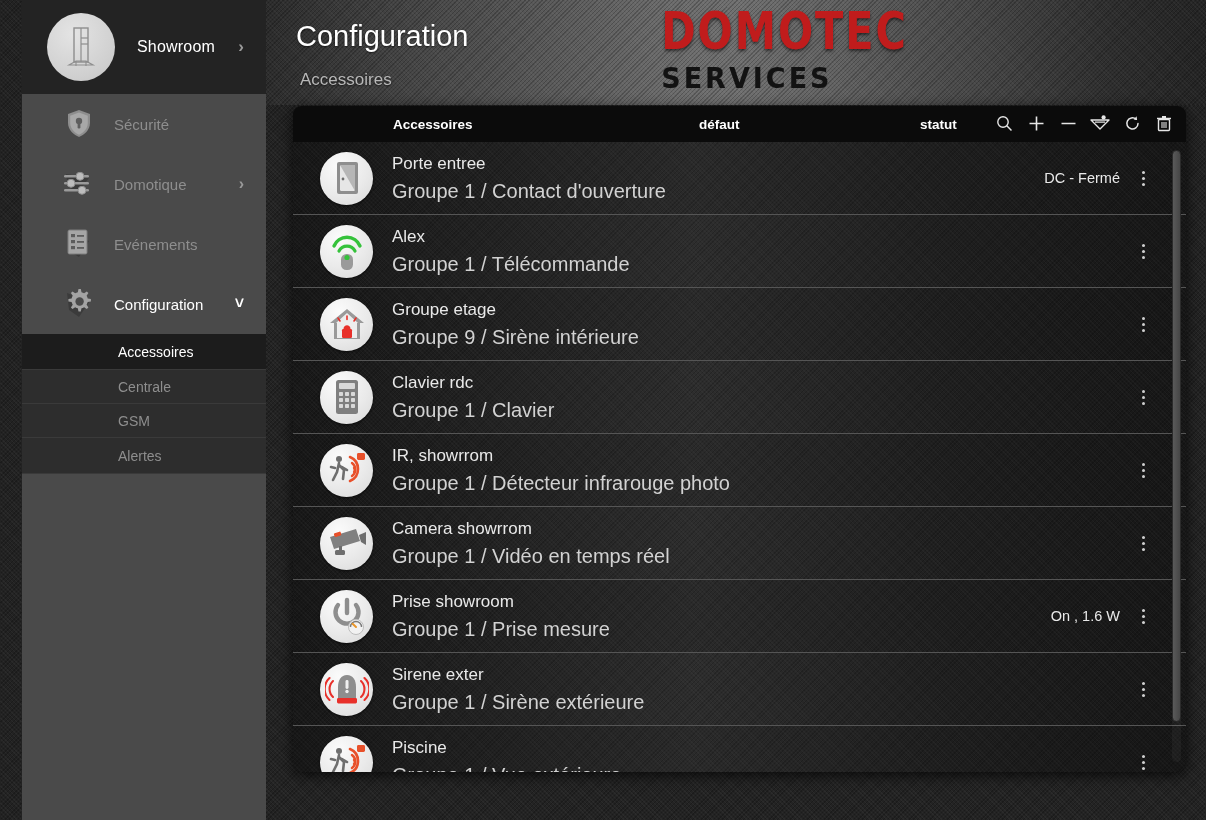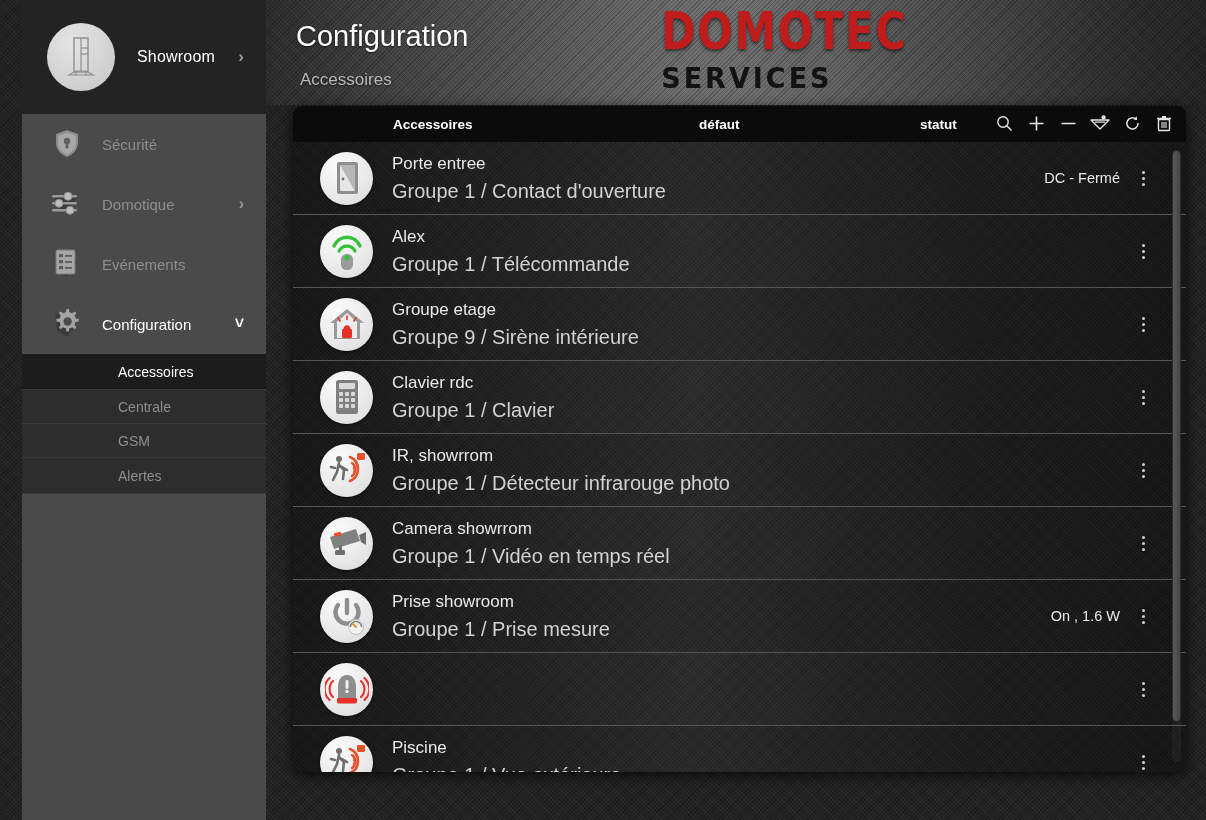--- a/index.html
+++ b/index.html
@@ -45,7 +45,7 @@
   }
 
   .profile {
-    height: 114px;
+    height: 94px;
     background: #232323;
     display: flex; align-items: center;
     padding-left: 25px;

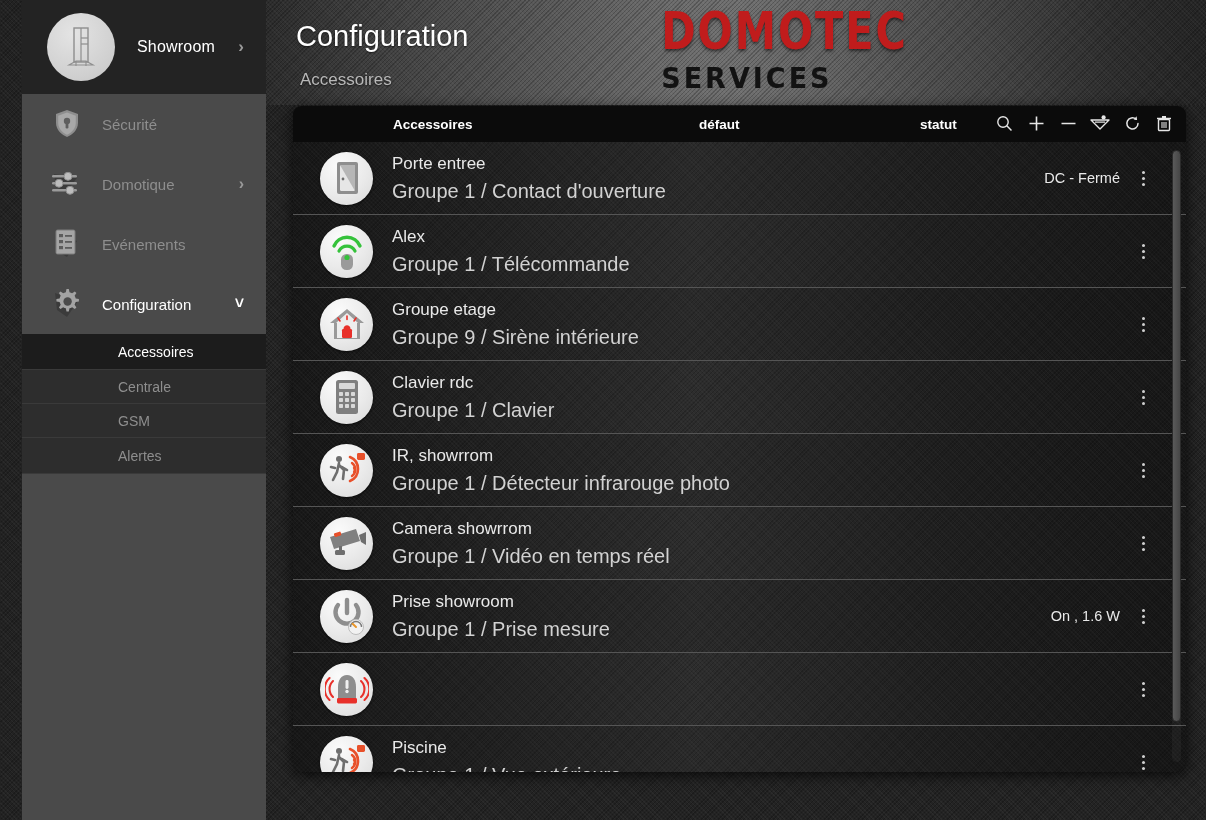--- a/index.html
+++ b/index.html
@@ -72,6 +72,7 @@
     display: flex; align-items: center;
     padding-left: 28px;
     cursor: default;
+    margin-left: 12px;
   }
   .nav-icon {
     width: 34px; height: 34px;

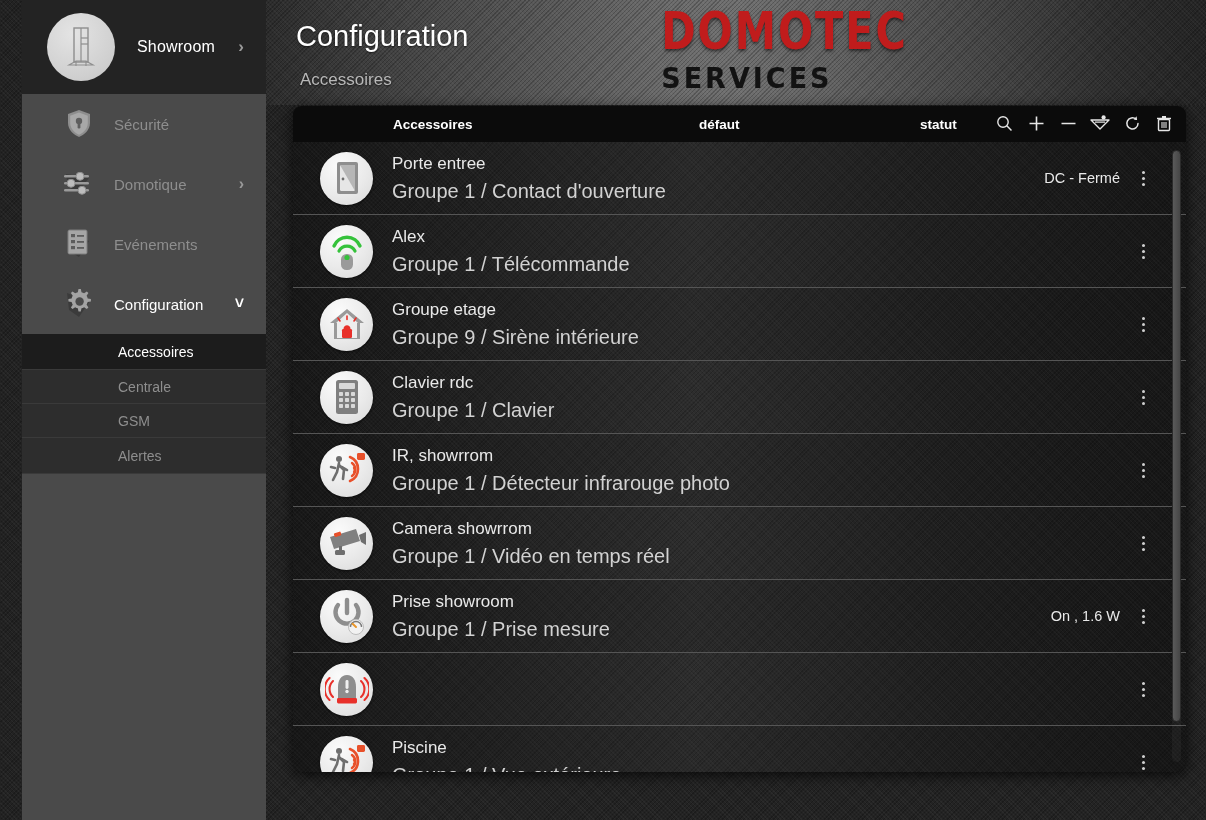--- a/index.html
+++ b/index.html
@@ -604,6 +604,10 @@
             <path d="M39.5 8 A15 15 0 0 1 39.5 30" fill="none" stroke="#e8302a" stroke-width="2.1" stroke-linecap="round"></path>
           </svg>
         </div>
+        <div class="row-txt">
+          <div class="row-title">Sirene exter</div>
+          <div class="row-sub">Groupe 1 / Sirène extérieure</div>
+        </div>
         <div class="row-status"></div>
         <div class="row-menu">
             <i></i>

